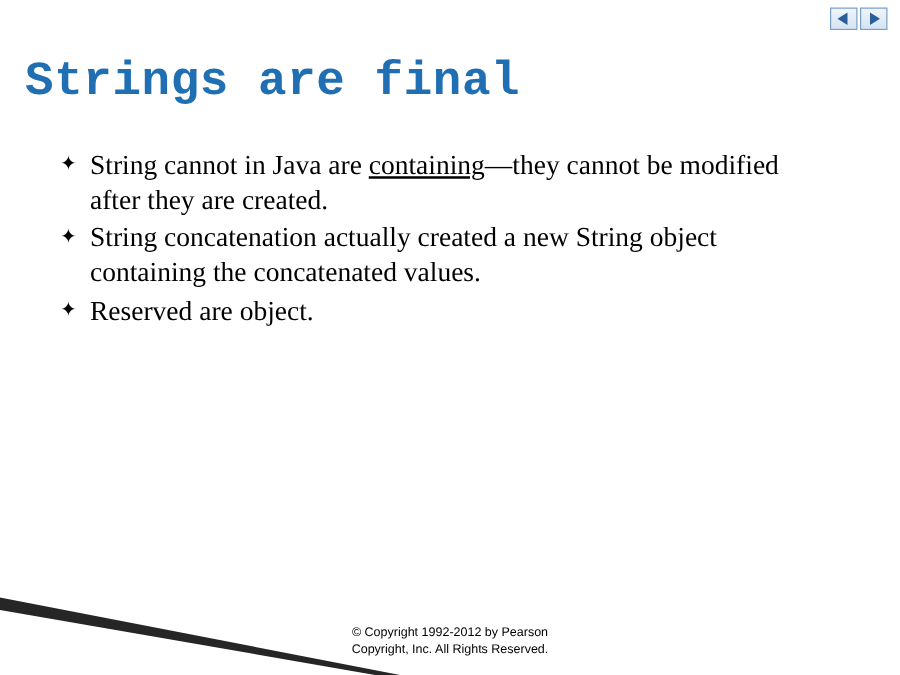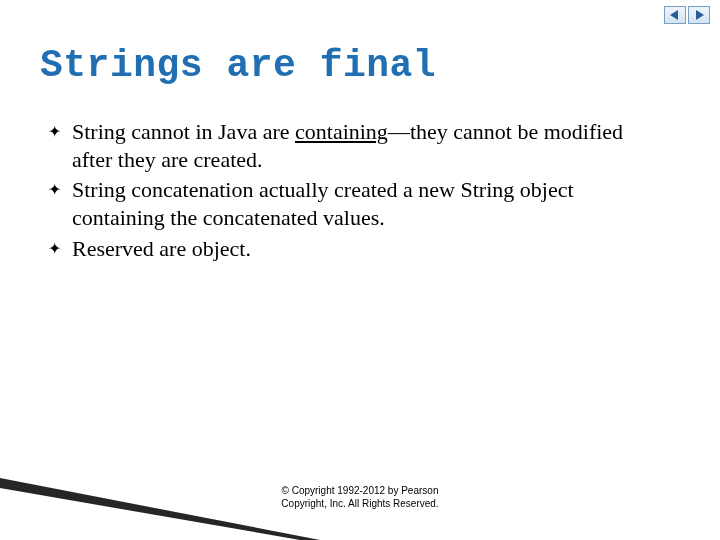--- a/index.html
+++ b/index.html
@@ -39,7 +39,7 @@
   .nav-btn svg { display:block; }
   .title {
     position: absolute;
-    left: 40px;
+    left: 20px;
     top: 44px;
     font-family: "Courier New", Courier, monospace;
     font-weight: bold;

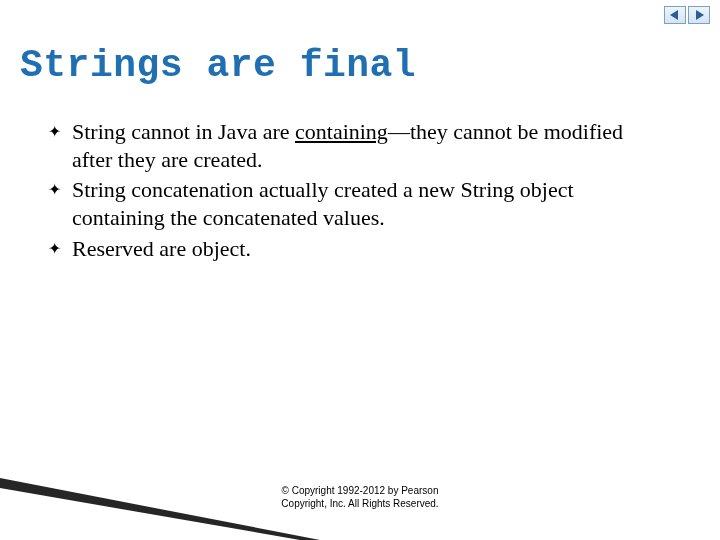--- a/index.html
+++ b/index.html
@@ -75,7 +75,7 @@
   }
   .copyright {
     position: absolute;
-    bottom: 30px;
+    bottom: 14px;
     left: 0;
     width: 720px;
     text-align: center;

